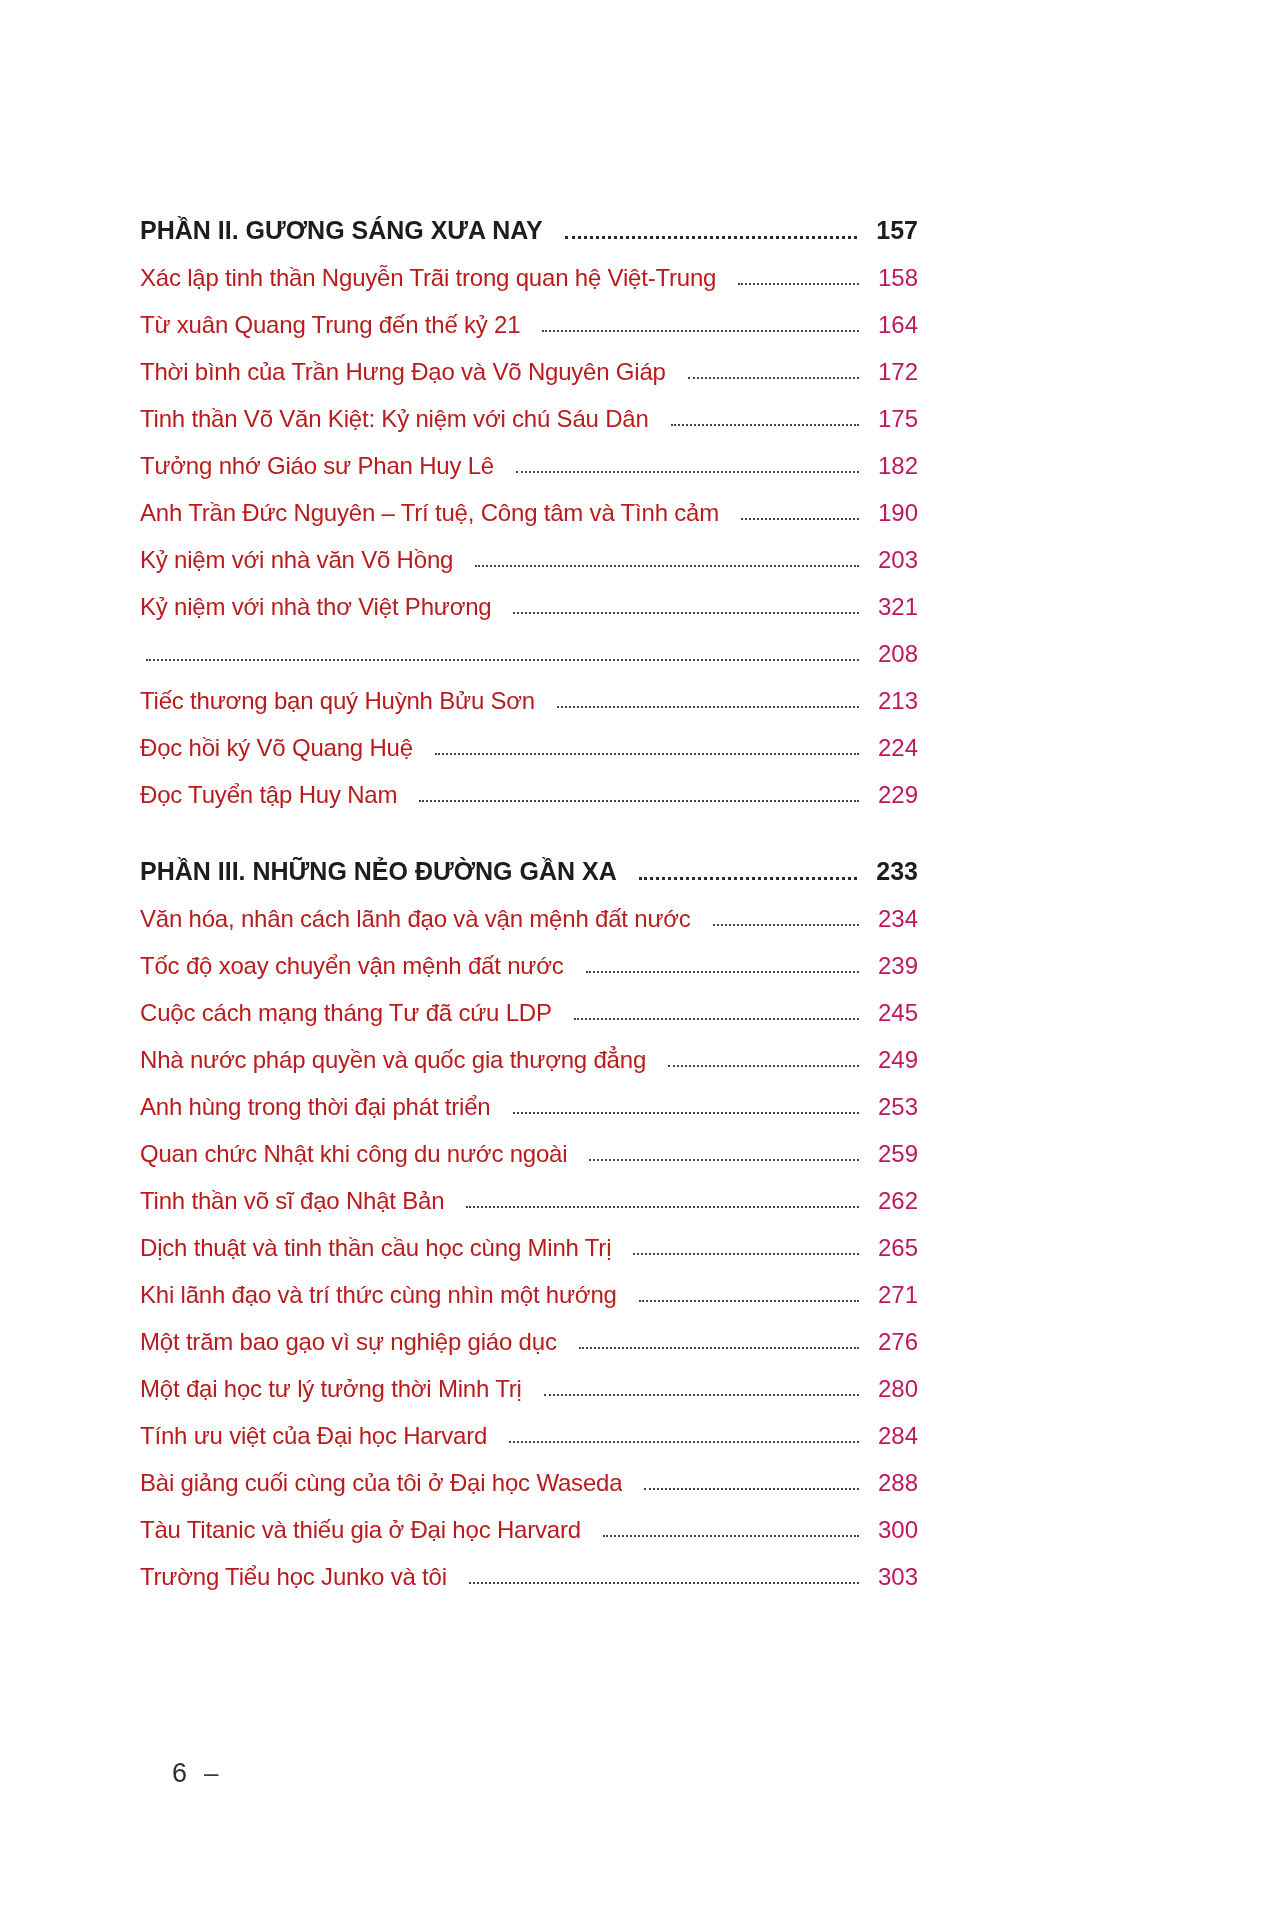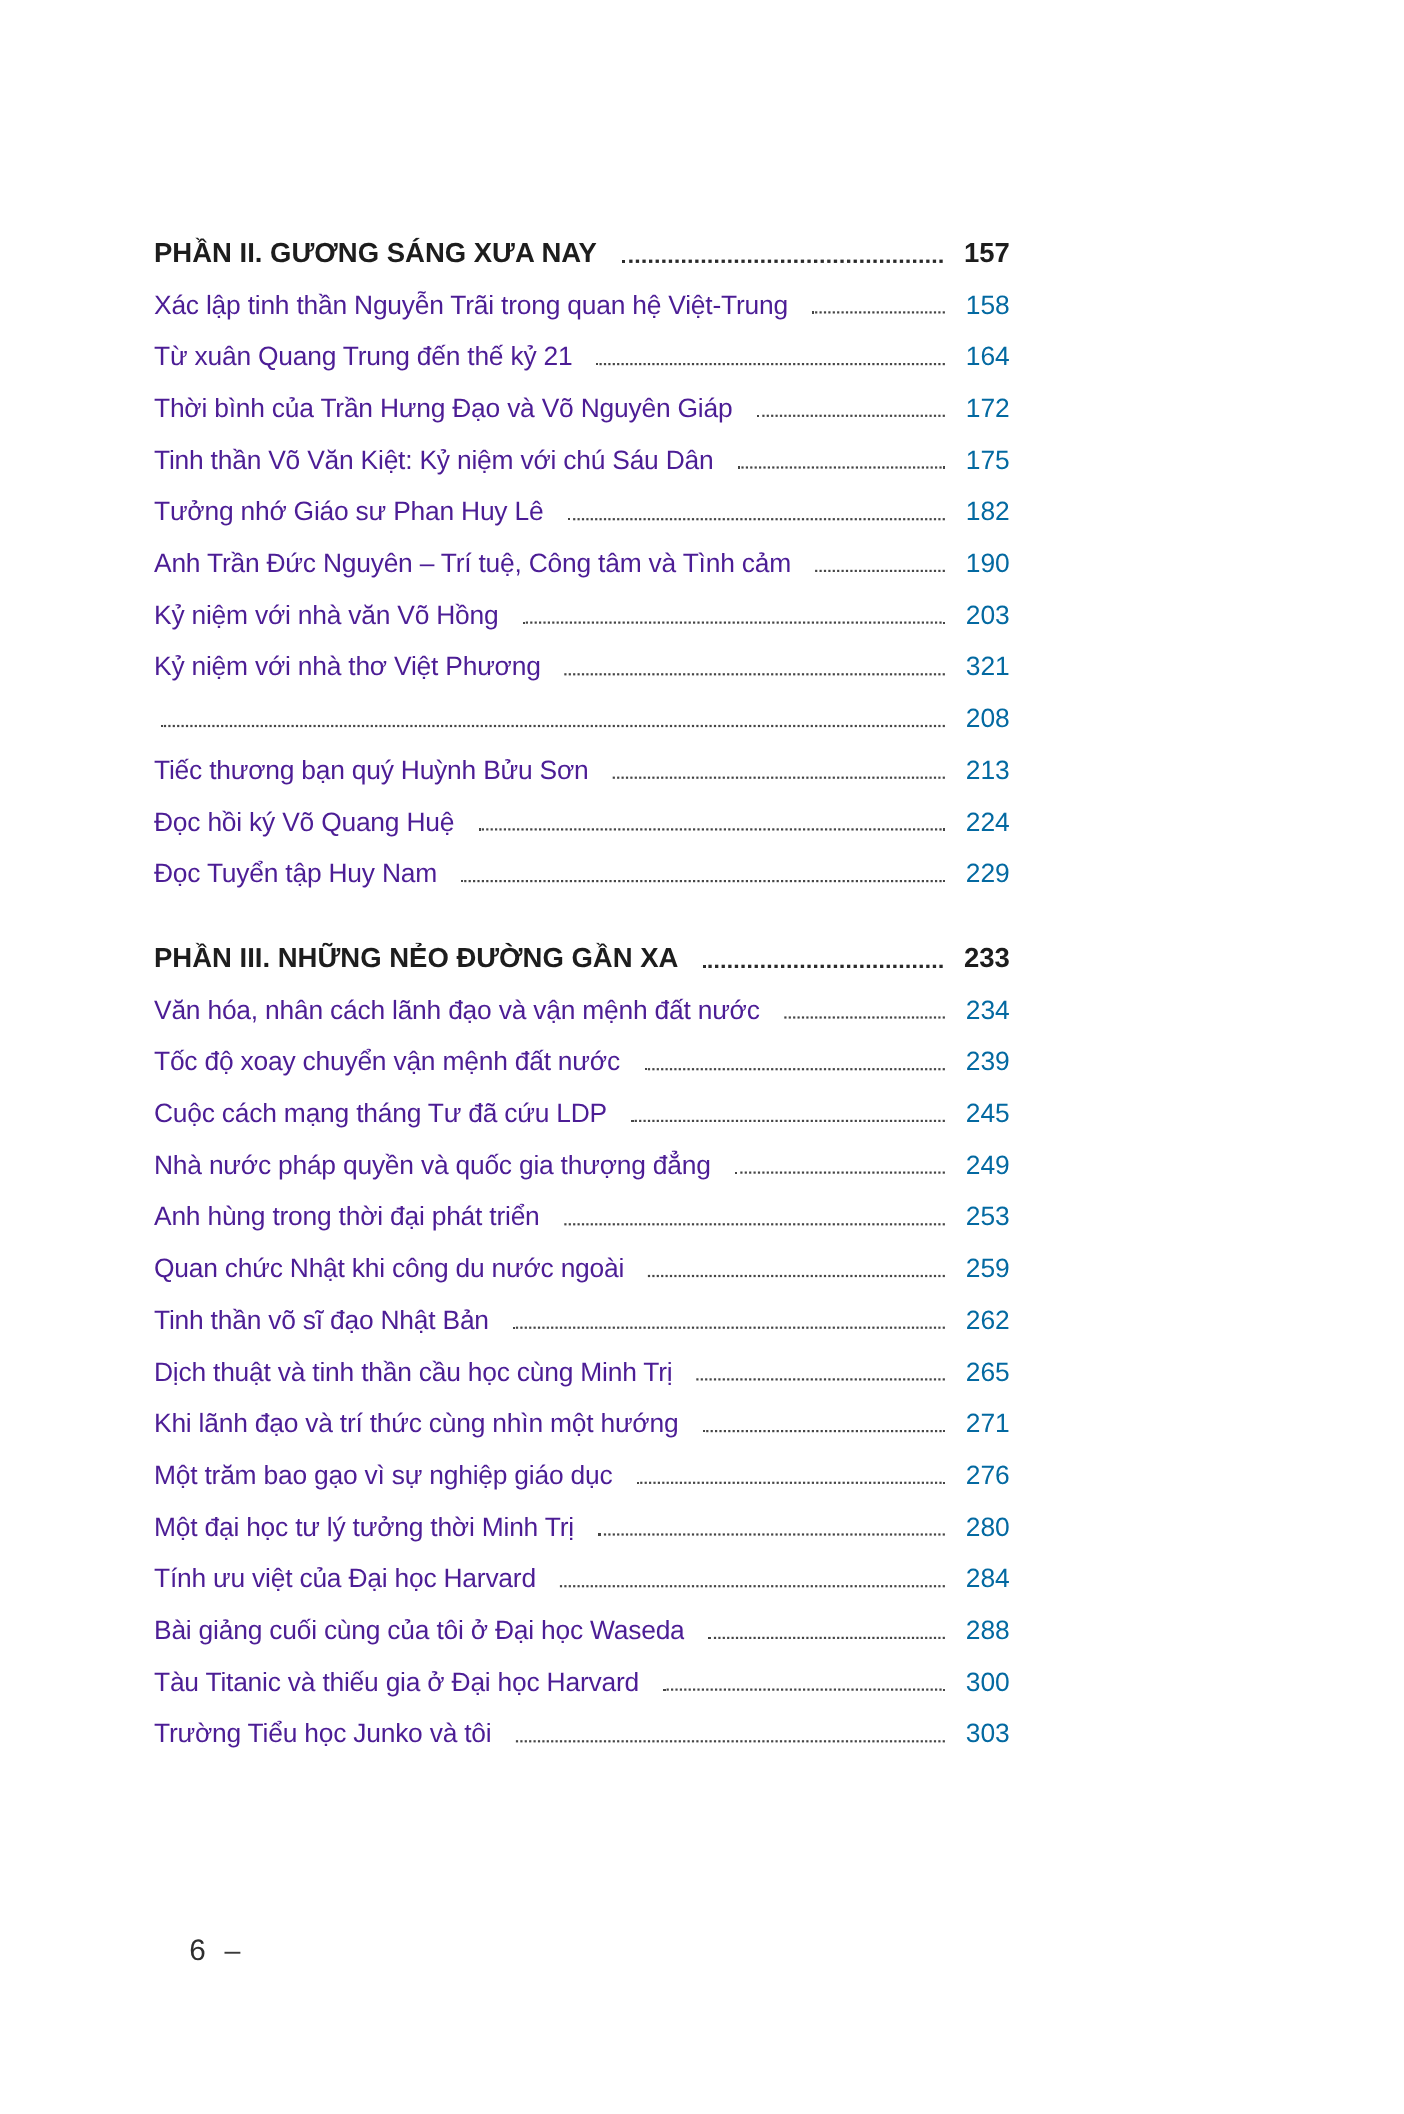--- a/index.html
+++ b/index.html
@@ -39,7 +39,7 @@
     font-size: 24px;
     line-height: 1.15;
     letter-spacing: -0.2px;
-    color: #4c1d95;
+    color: #b91c1c;
   }
   .toc-dots {
     flex: 1 1 8px;

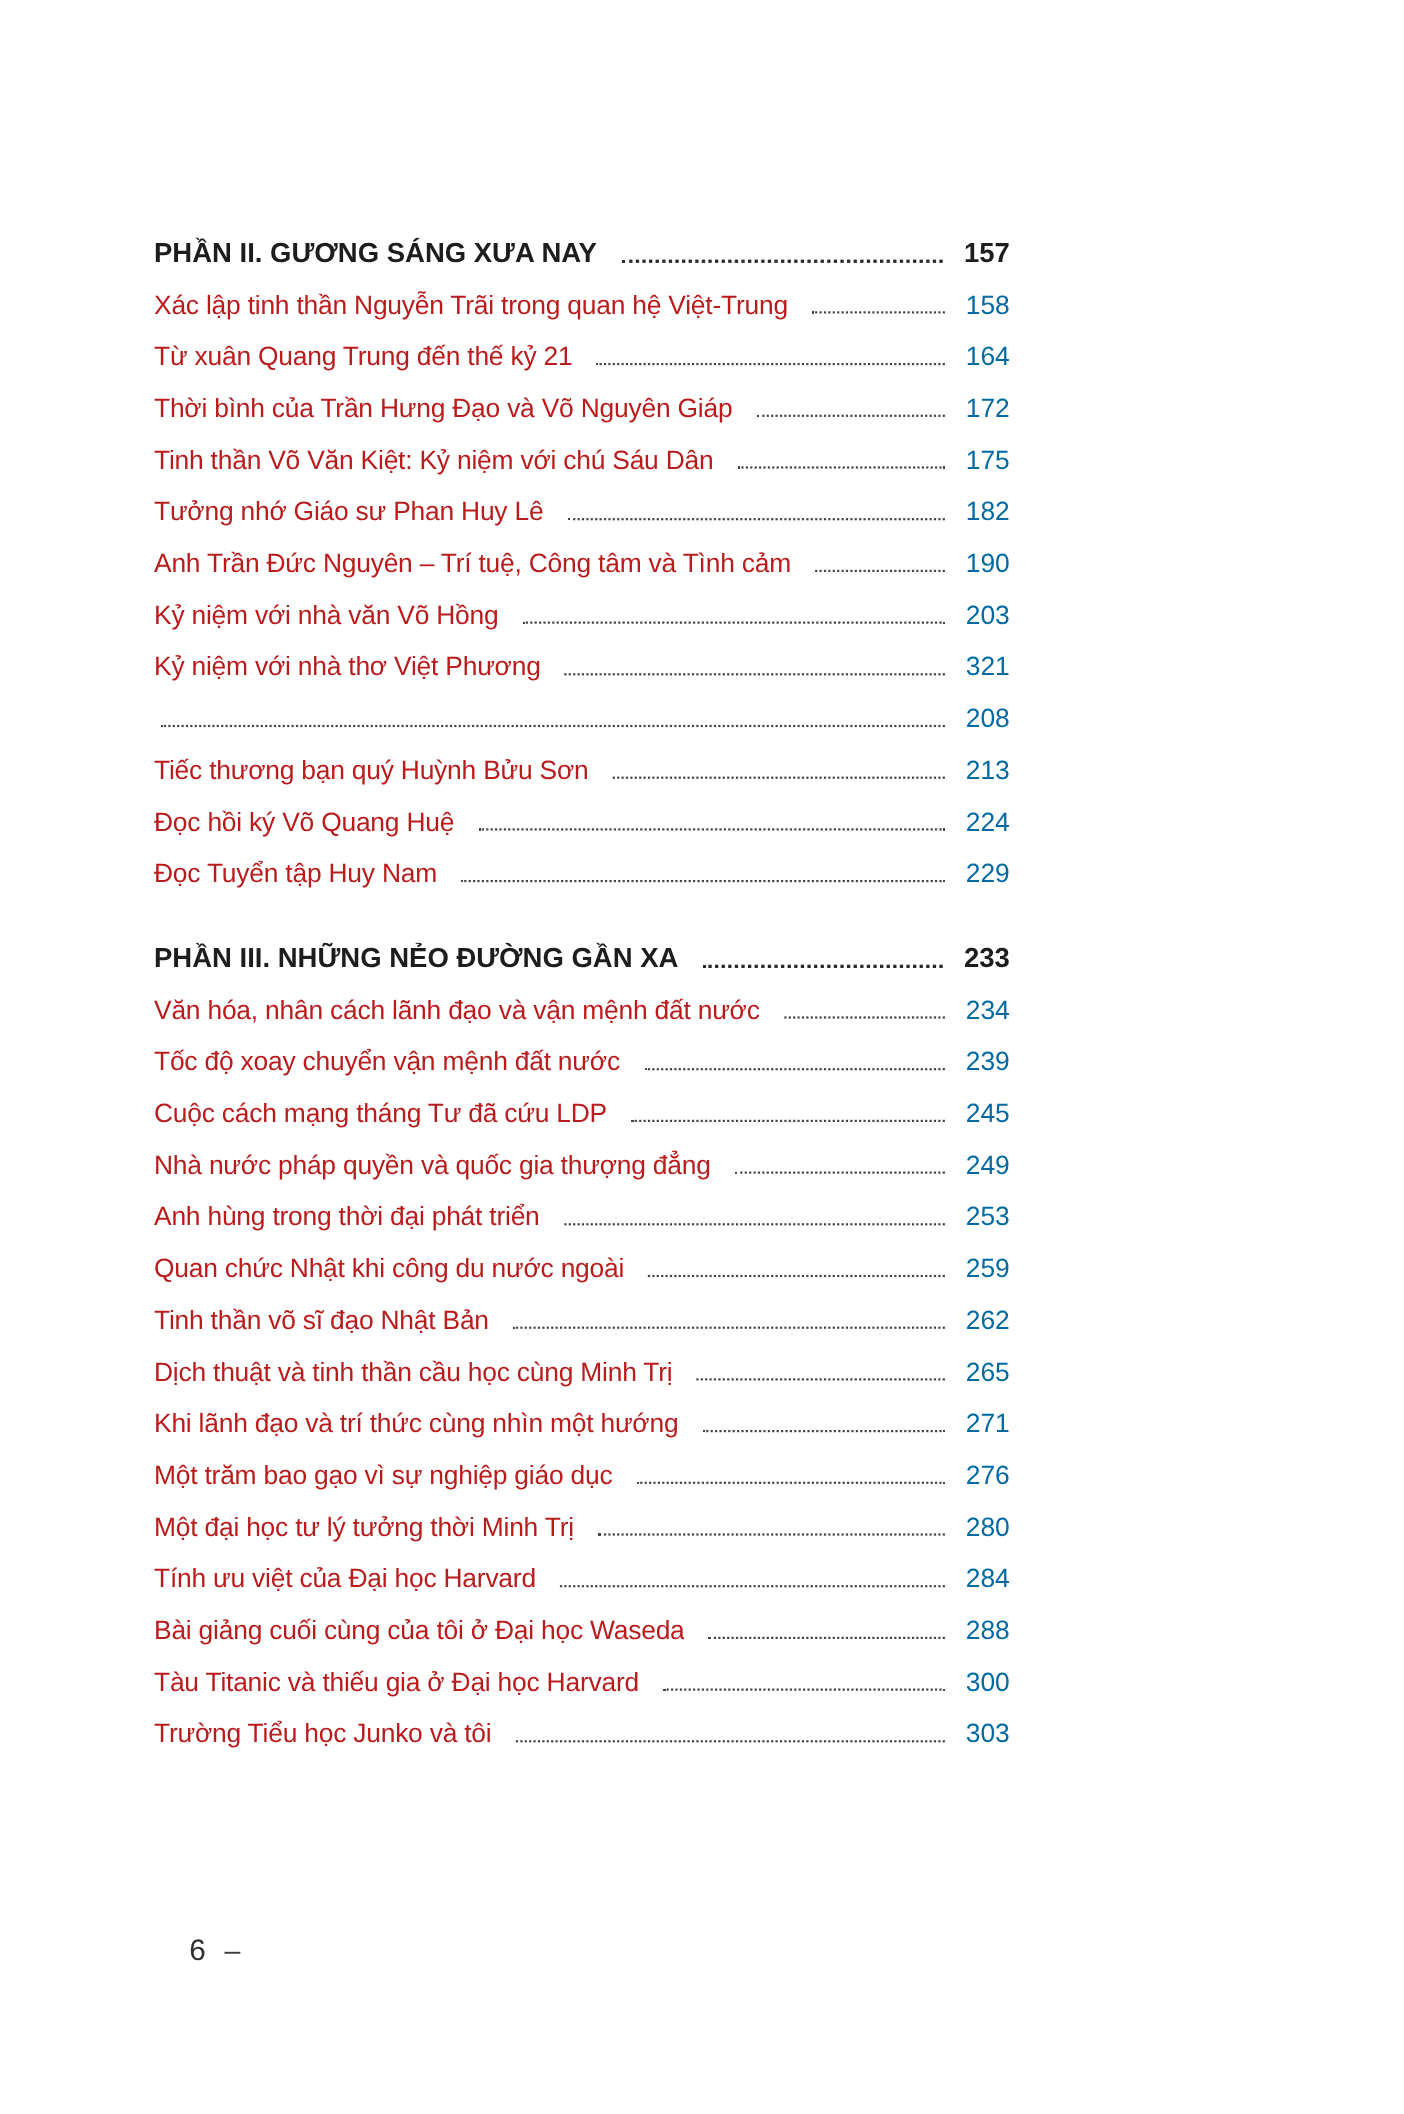--- a/index.html
+++ b/index.html
@@ -52,7 +52,7 @@
     flex: 0 0 auto;
     font-size: 24px;
     line-height: 1.15;
-    color: #0369a1;
+    color: #be185d;
   }
   .section-header .toc-title,
   .section-header .toc-page {

